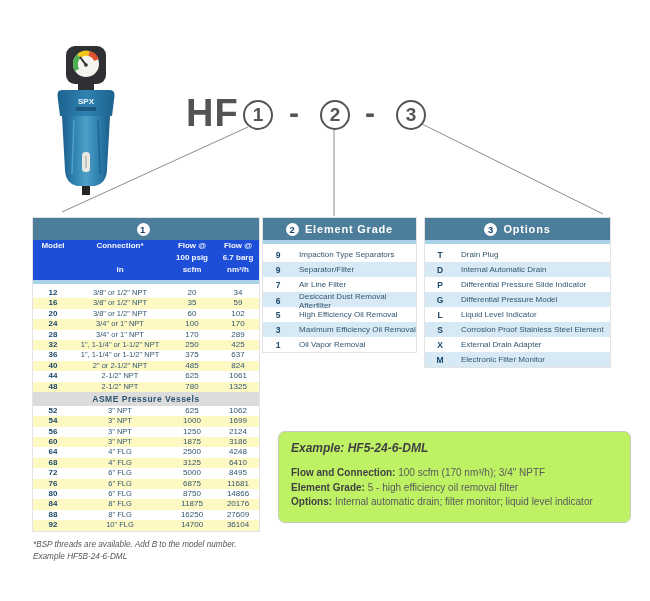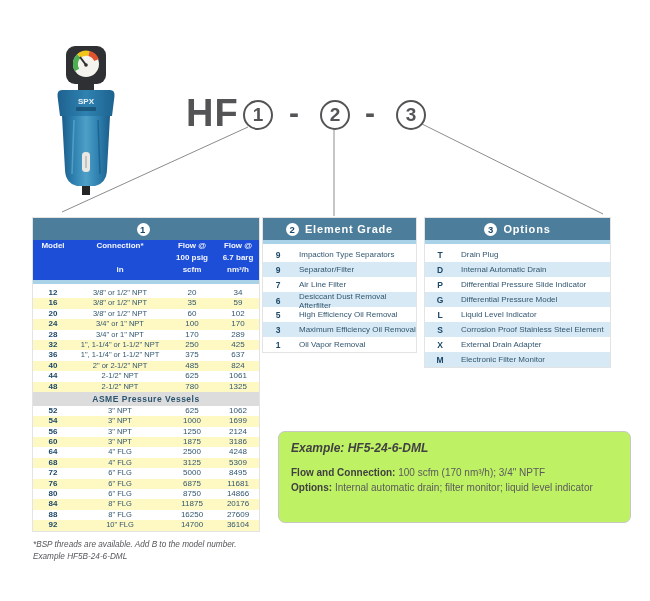--- a/index.html
+++ b/index.html
@@ -276,7 +276,7 @@
           <div class="c-model">68</div>
           <div class="c-conn">4" FLG</div>
           <div class="c-flow">3125</div>
-          <div class="c-flow">5309</div>
+          <div class="c-flow">6410</div>
         </div>
         <div class="h-row">
           <div class="c-model">72</div>

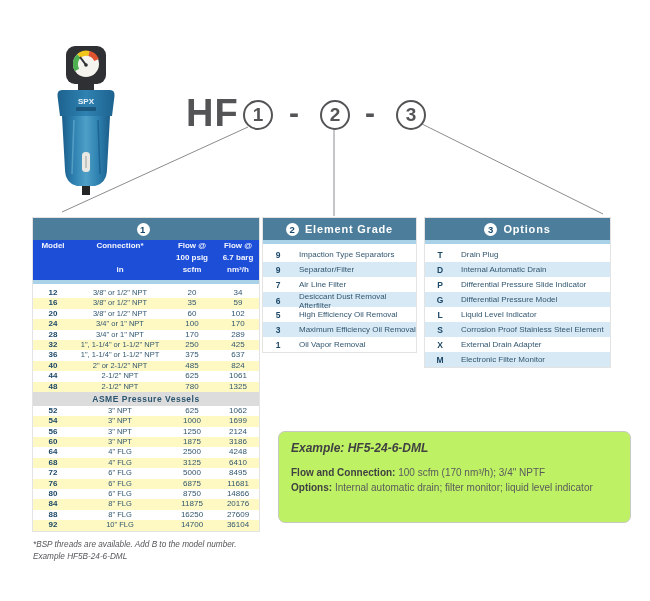--- a/index.html
+++ b/index.html
@@ -408,6 +408,9 @@
       <b>Flow and Connection:</b> <span class="val">100 scfm (170 nm³/h); 3/4" NPTF</span>
     </div>
     <div class="example-line">
+      <b>Element Grade:</b> <span class="val">5 - high efficiency oil removal filter</span>
+    </div>
+    <div class="example-line">
       <b>Options:</b> <span class="val">Internal automatic drain; filter monitor; liquid level indicator</span>
     </div>
   </div>

